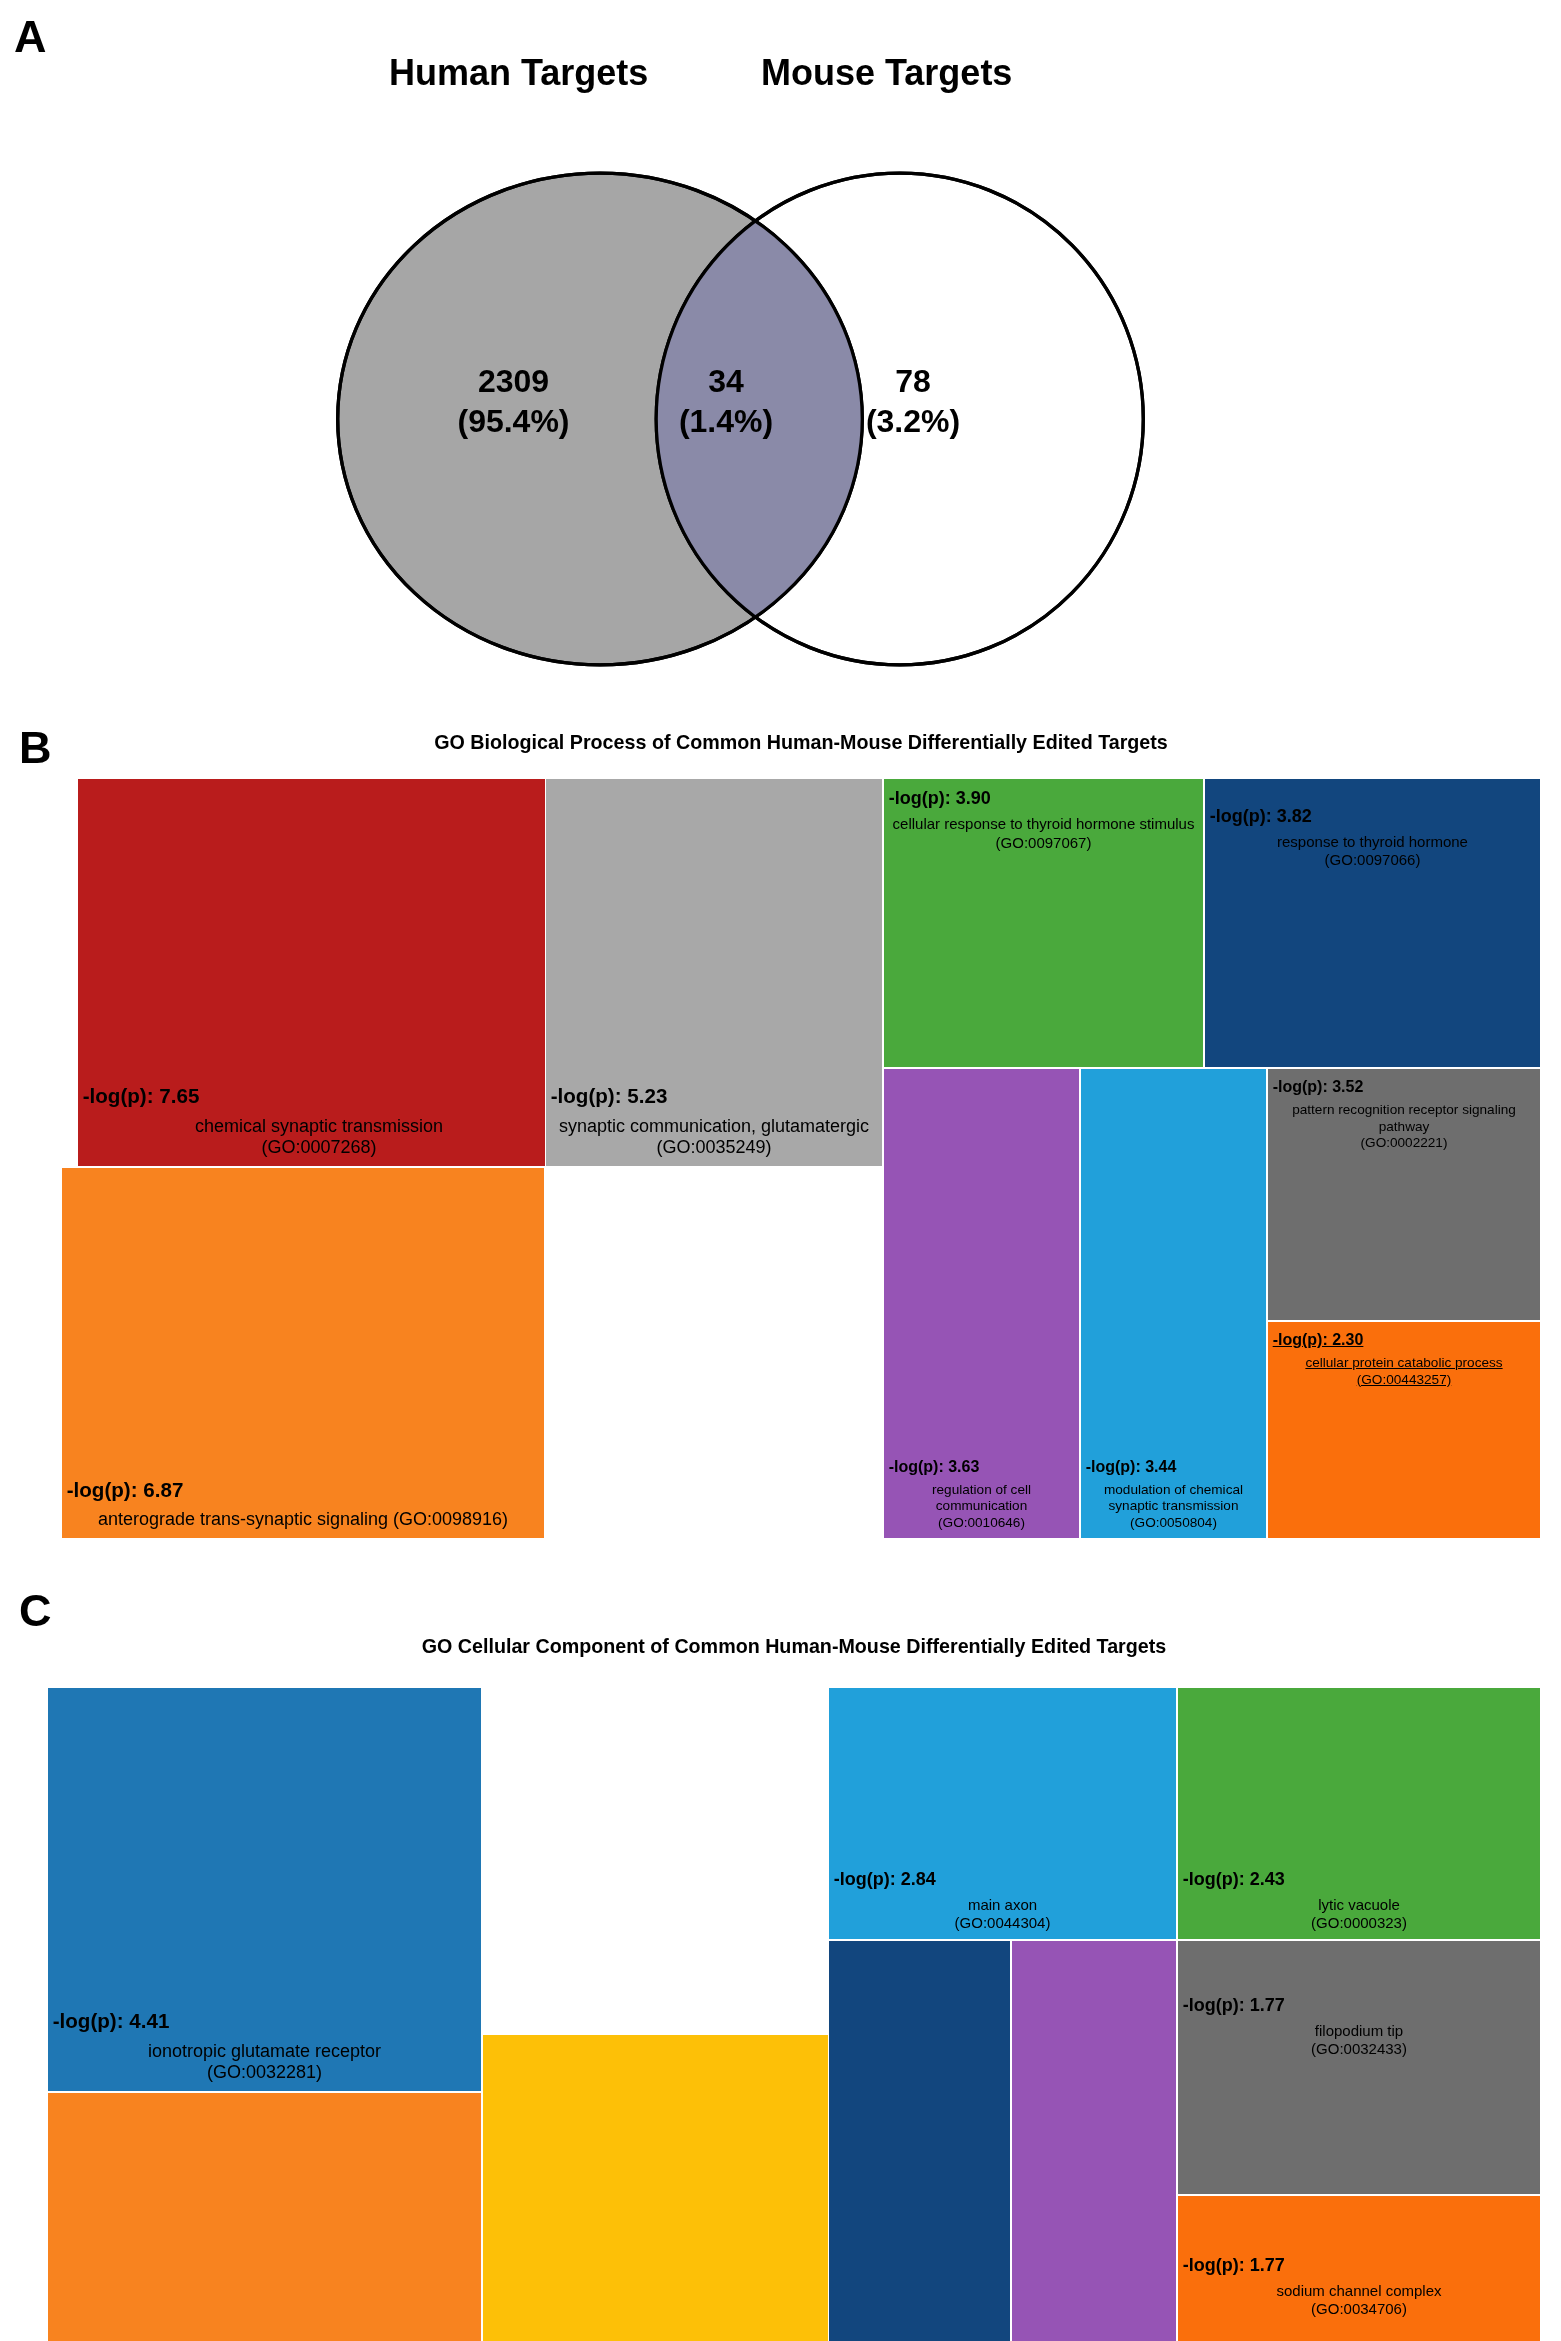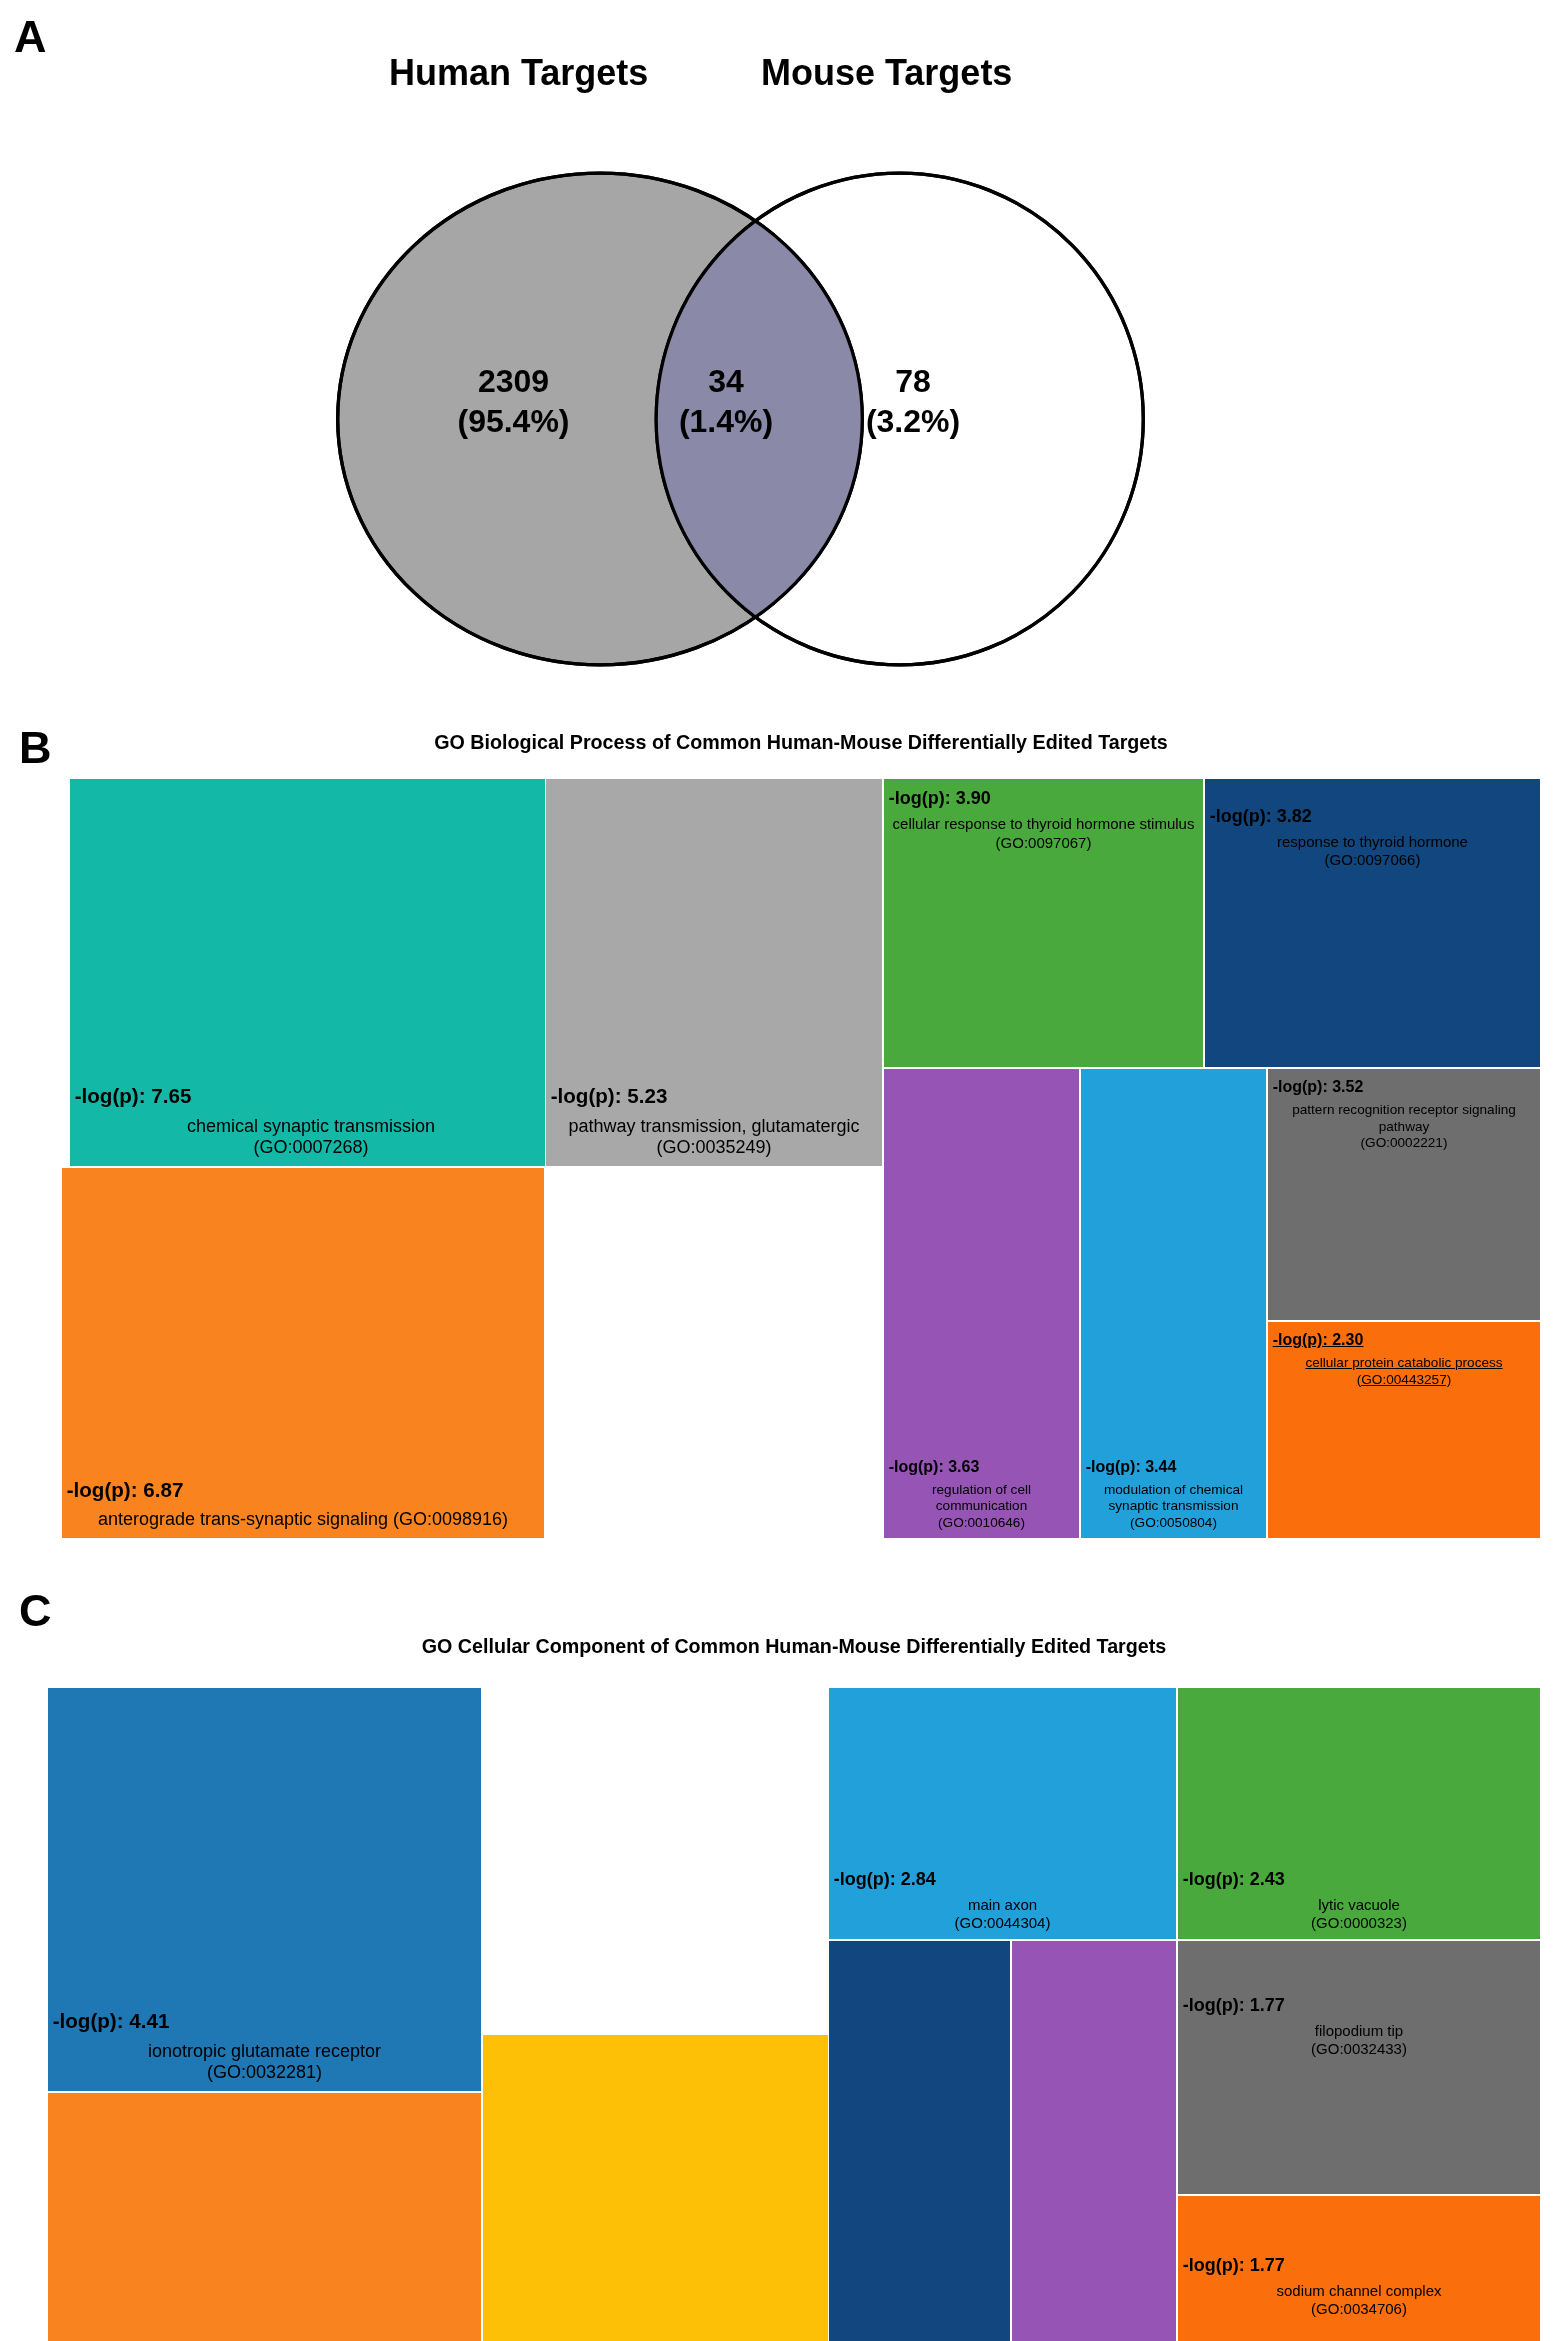--- a/index.html
+++ b/index.html
@@ -158,7 +158,7 @@
 
   <div class="tm-area" style="left:0; top:47px; width:1480px; height:761px;">
 
-    <div class="tile" style="left:8px; top:0; width:484px; height:389px; background:#14b8a6;">
+    <div class="tile" style="left:16px; top:0; width:484px; height:389px; background:#b91c1c;">
       <div class="tile-p">-log(p): 7.65</div>
       <div class="tile-name">chemical synaptic transmission</div>
       <div class="tile-name">(GO:0007268)</div>

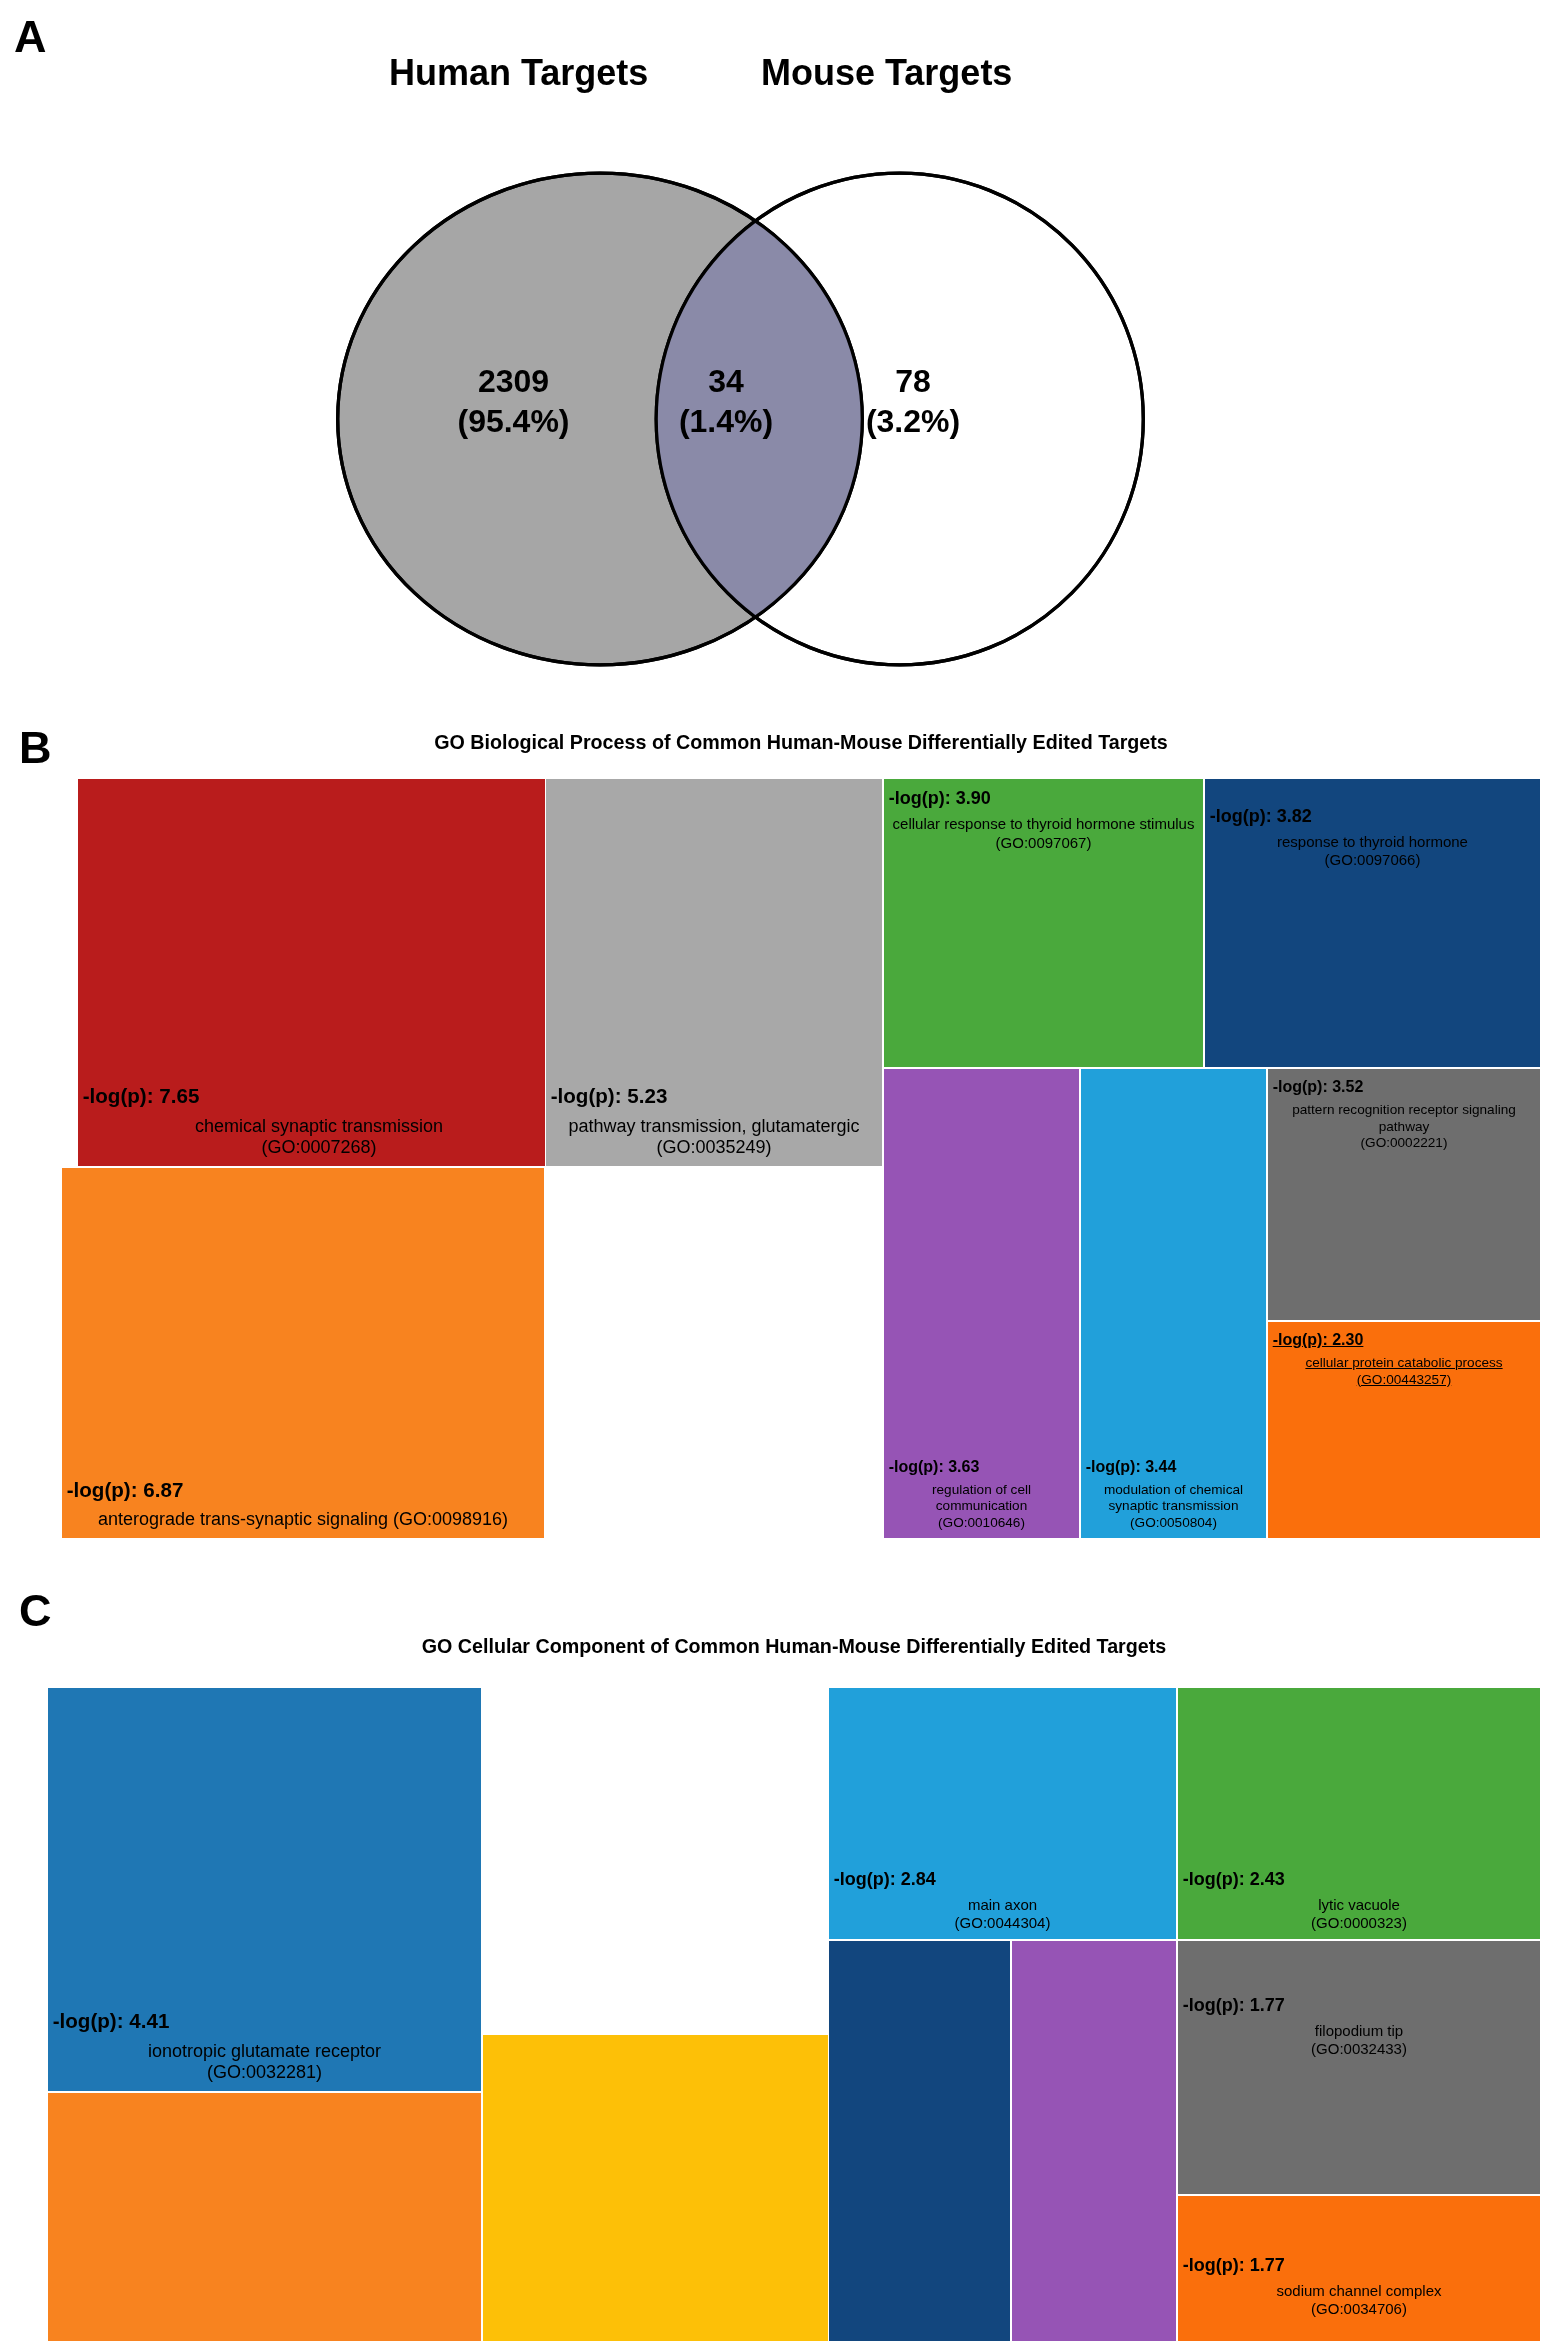--- a/index.html
+++ b/index.html
@@ -166,7 +166,7 @@
 
     <div class="tile" style="left:484px; top:0; width:338px; height:389px; background:#a8a8a8;">
       <div class="tile-p">-log(p): 5.23</div>
-      <div class="tile-name">pathway transmission, glutamatergic</div>
+      <div class="tile-name">synaptic communication, glutamatergic</div>
       <div class="tile-name">(GO:0035249)</div>
     </div>
 

